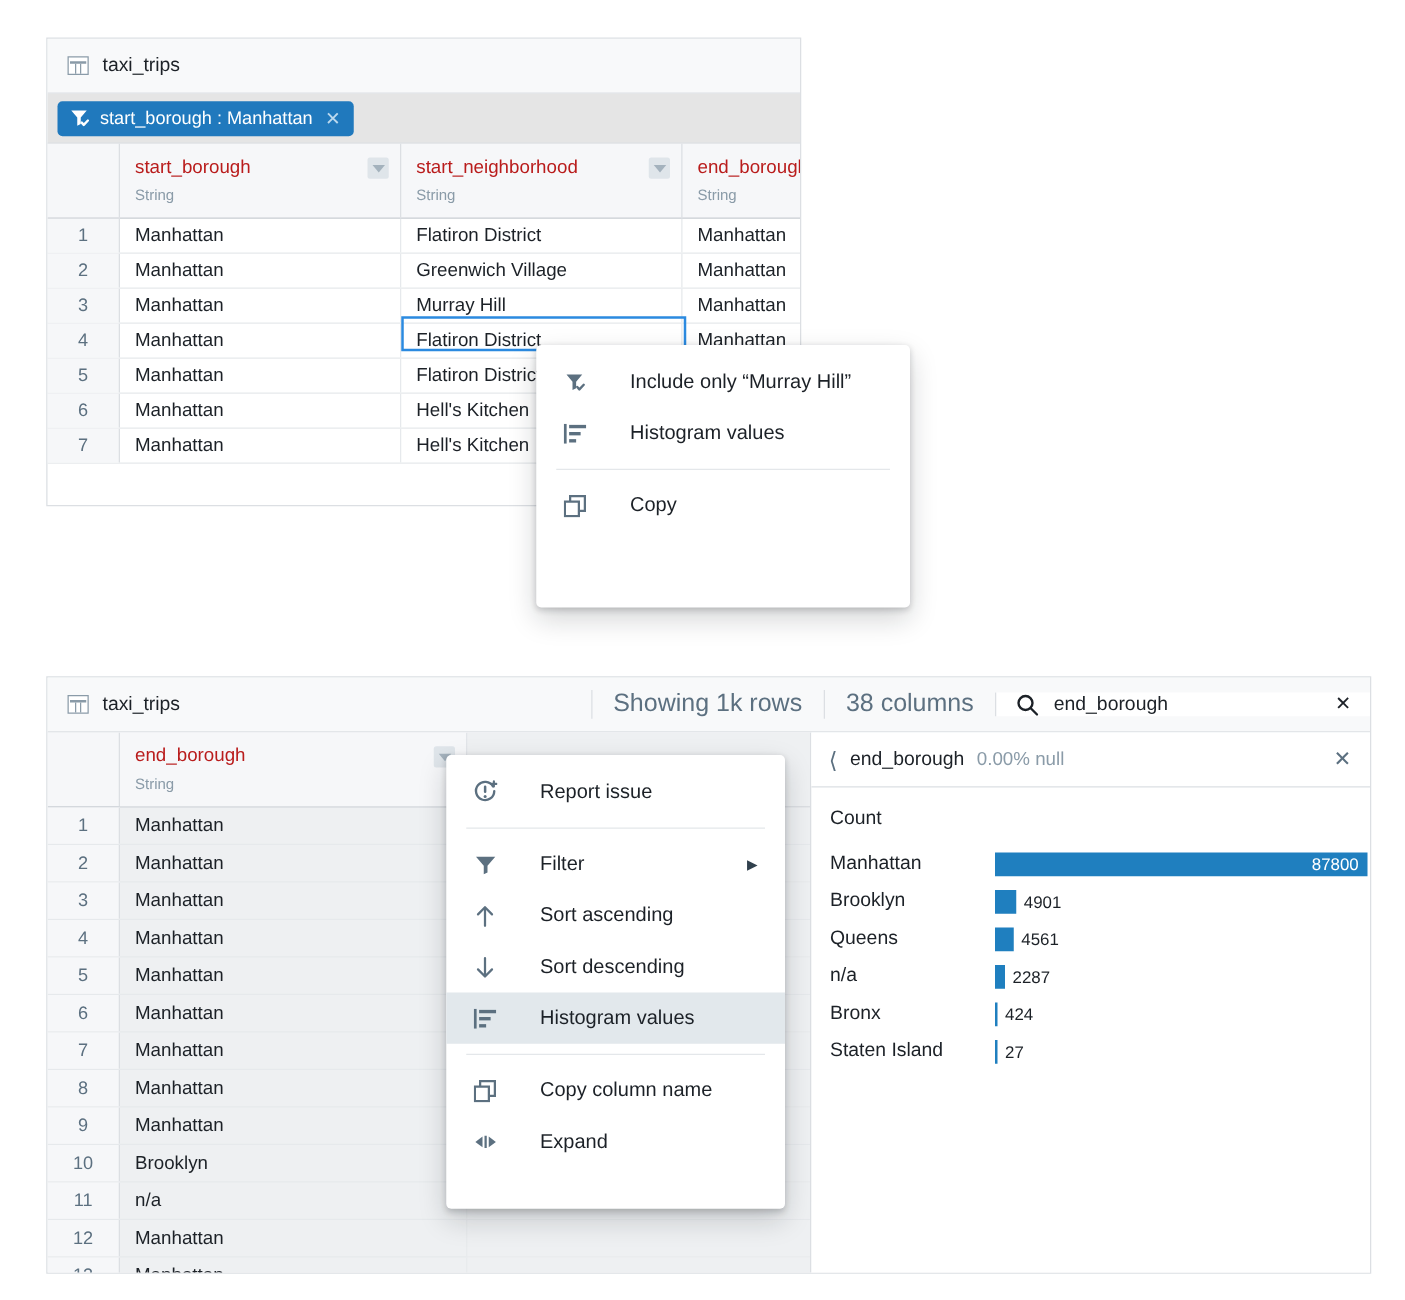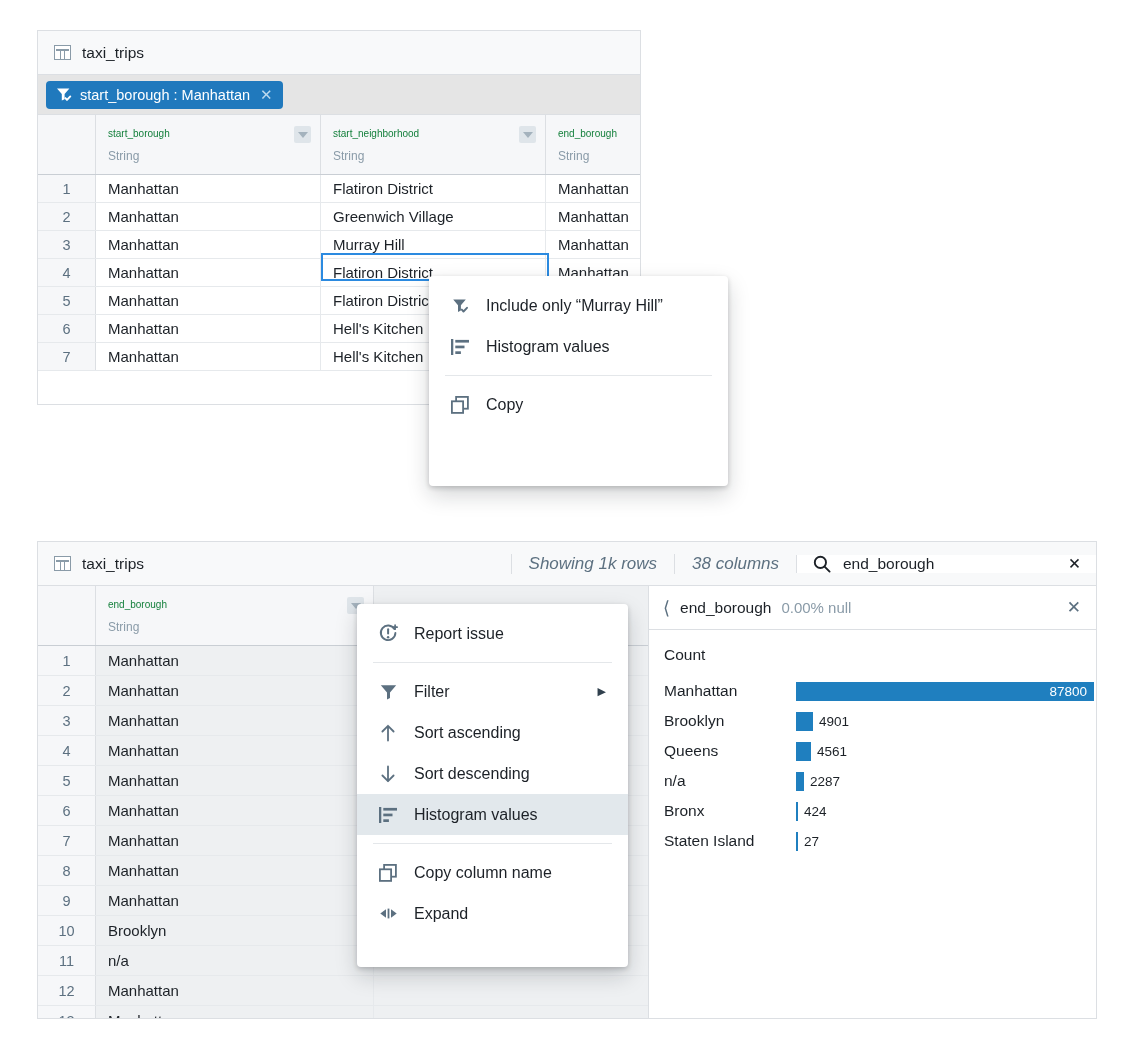--- a/index.html
+++ b/index.html
@@ -105,7 +105,7 @@
     box-sizing:border-box;
     overflow:hidden;
   }
-  .hdr-name{font-size:10px;font-weight:500;color:#15803d;white-space:nowrap;line-height:20px;}
+  .hdr-name{font-size:15px;font-weight:500;color:#b91c1c;white-space:nowrap;line-height:20px;}
   .hdr-type{font-size:12px;color:#8a9ba8;line-height:20px;margin-top:2px;}
   .caret{
     position:absolute;top:11px;right:9px;

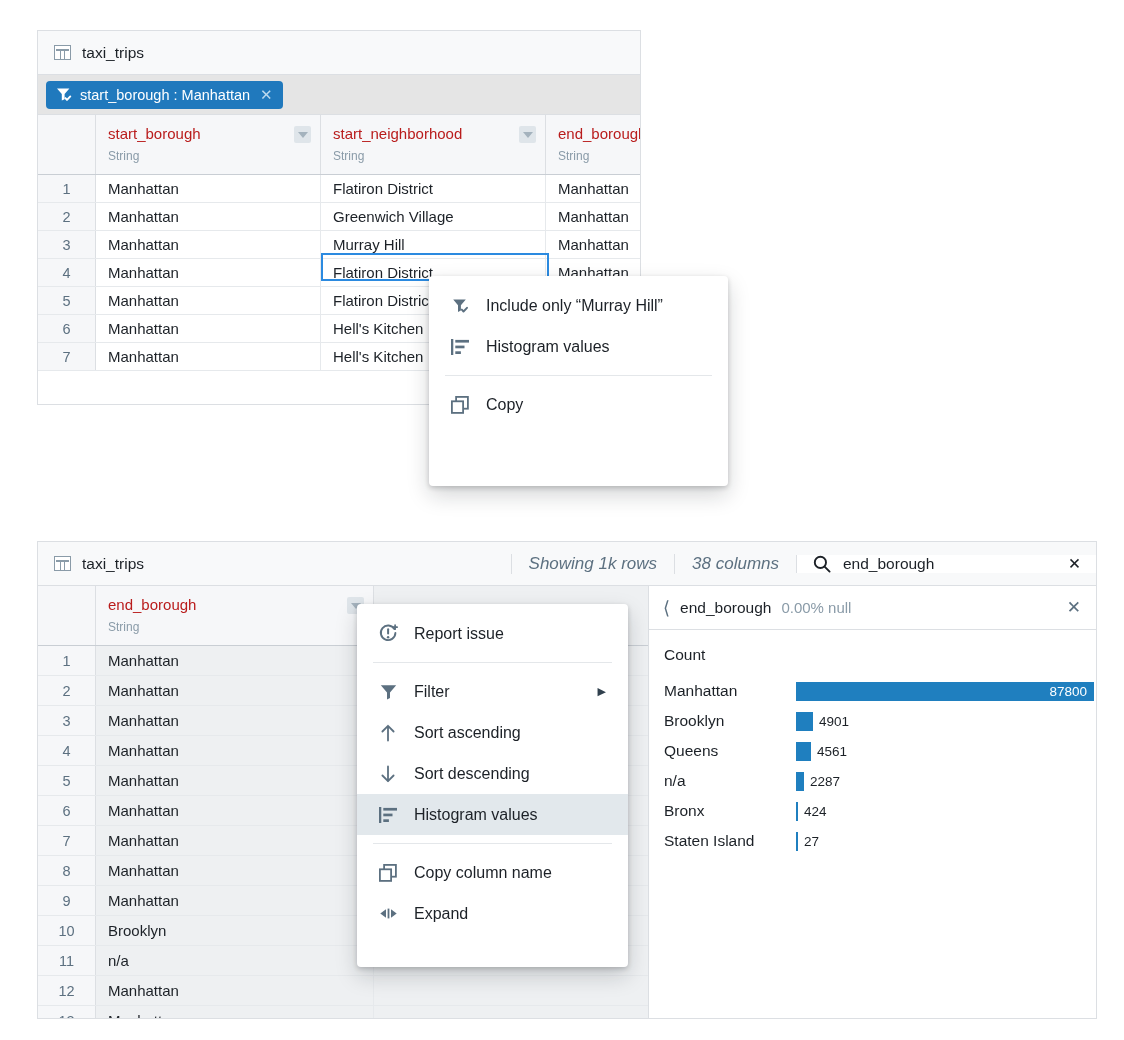--- a/index.html
+++ b/index.html
@@ -162,7 +162,7 @@
     z-index:40;
   }
   .mi{
-    display:flex;align-items:center;gap:15px;
+    display:flex;align-items:center;gap:33px;
     height:41px;
     padding:0 22px 0 20px;
     font-size:16px;

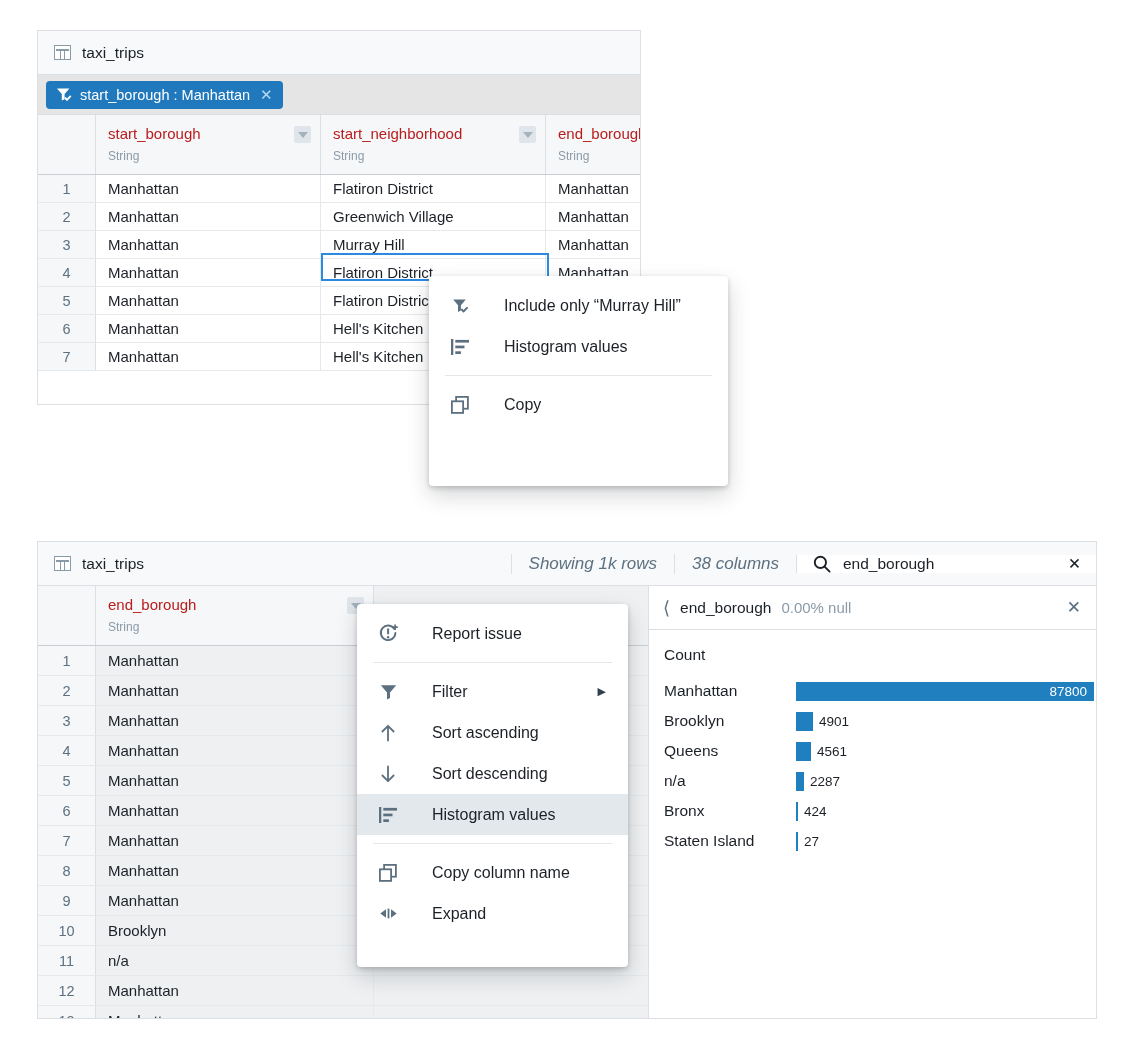--- a/index.html
+++ b/index.html
@@ -43,10 +43,9 @@
     padding:0 17px;
     border-left:1px solid #dcdfe3;
     color:#5c7080;
-    font-size:17px;
+    font-size:20px;
     white-space:nowrap;
     box-sizing:border-box;
-    font-style:italic;
   }
   .topbar-search{
     display:flex;align-items:center;gap:12px;

